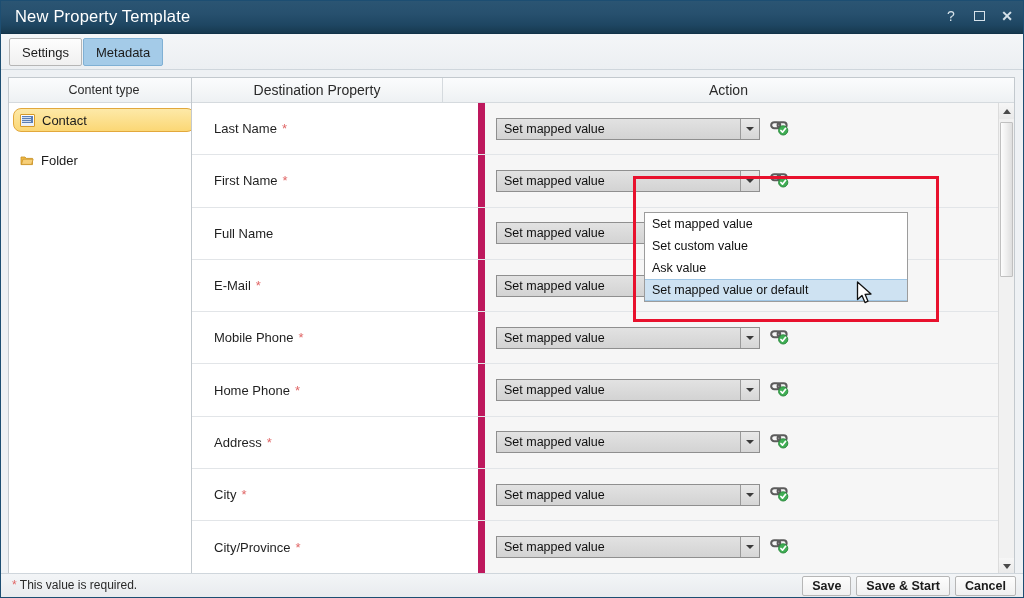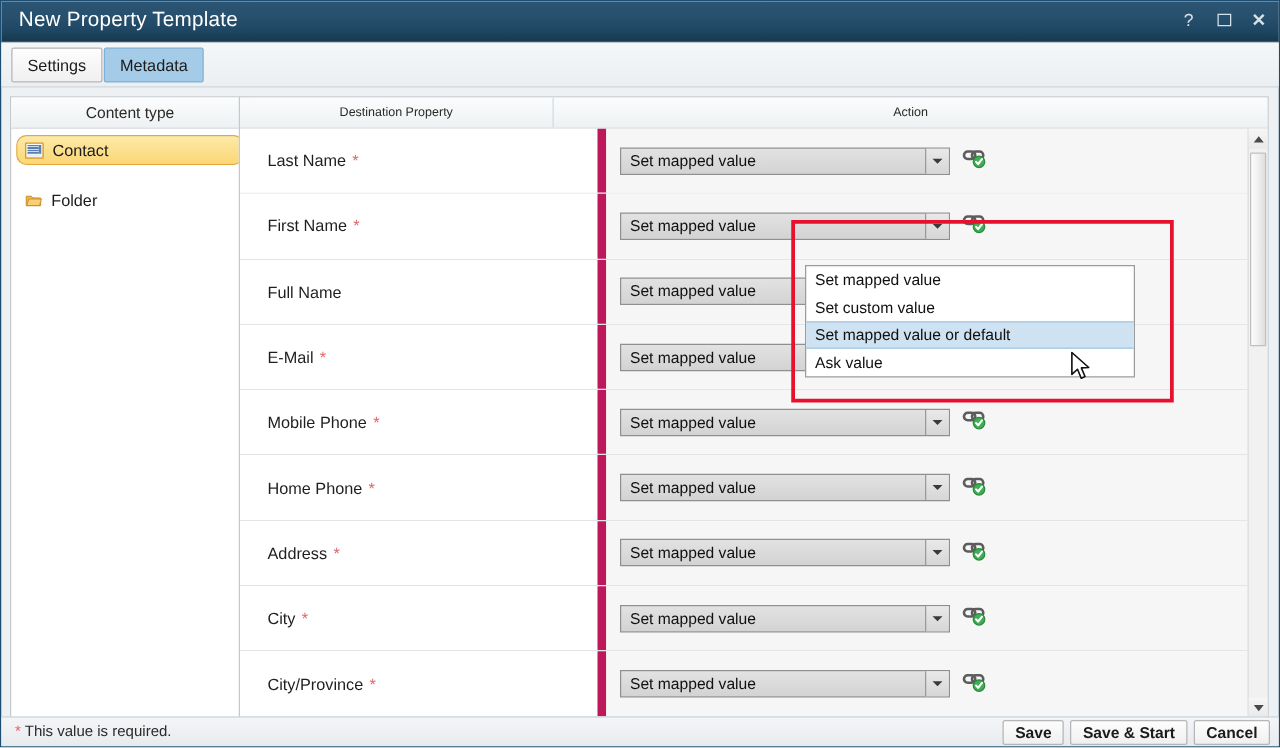--- a/index.html
+++ b/index.html
@@ -148,7 +148,7 @@
   }
   .gh-cell {
     display: flex; align-items: center; justify-content: center;
-    font-size: 10px; color: #2a2a2a;
+    font-size: 14px; color: #2a2a2a;
     height: 100%;
   }
   .gh-cell.c1 { width: 251px; border-right: 1px solid #d5dade; }

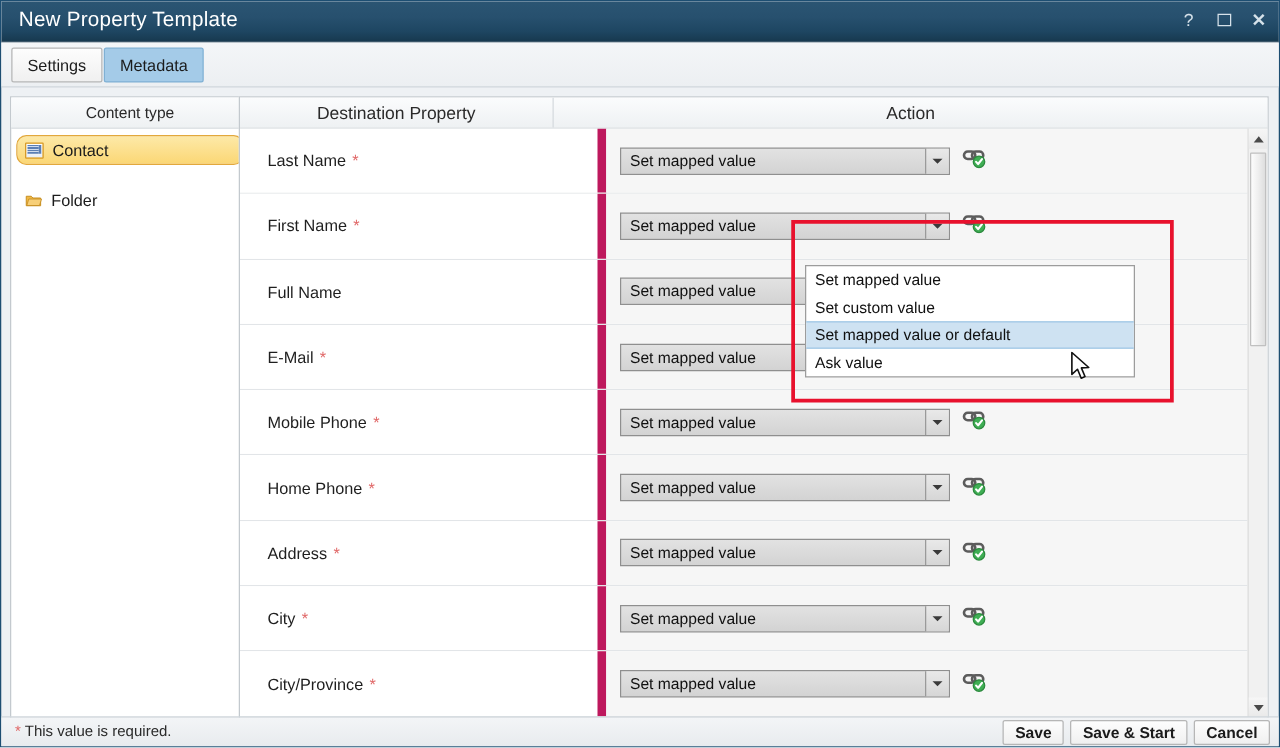--- a/index.html
+++ b/index.html
@@ -538,8 +538,8 @@
     <div class="dropdown-pop" id="dropdown-pop">
         <div class="dd-item">Set mapped value</div>
         <div class="dd-item">Set custom value</div>
+        <div class="dd-item">Ask value</div>
         <div class="dd-item hl">Set mapped value or default</div>
-        <div class="dd-item">Ask value</div>
       </div>
 
     <div class="redbox"></div>

